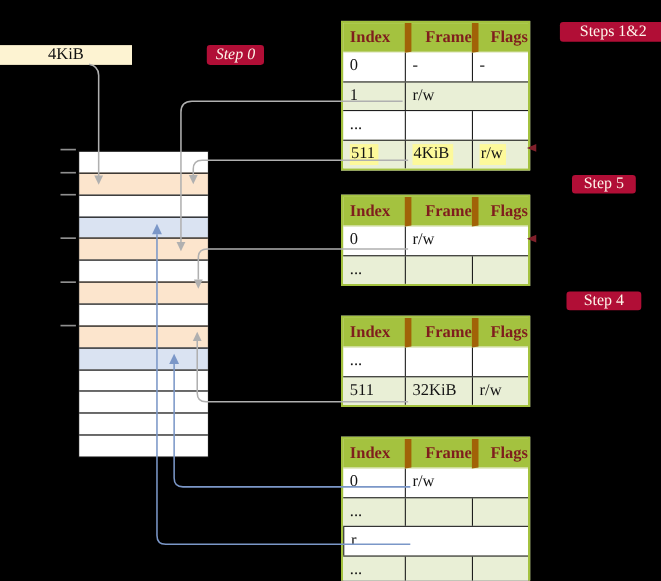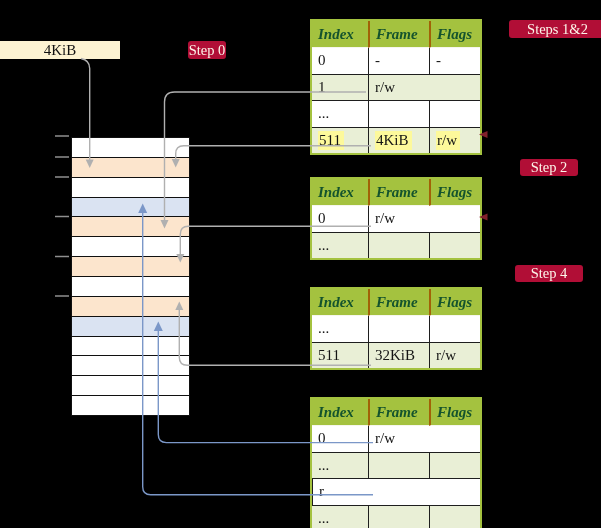--- a/index.html
+++ b/index.html
@@ -46,9 +46,8 @@
   }
   .c0{width:56px;} .c1{width:61px;} .c2{width:51px;flex:1;}
   .hdr .tcell{
-    font-weight:bold;color:#14532d;font-size:15px;line-height:27px;
+    font-weight:bold;color:#7f1d1d;font-size:15px;line-height:27px;
     border-bottom:1px solid #f6f6ee;
-    font-style:italic;
   }
   .hdr .c1,.hdr .c2{border-left:2px solid #a16207;}
   .trow:not(.hdr) .c1,.trow:not(.hdr) .c2{border-left:1px solid #1e1e1e;}

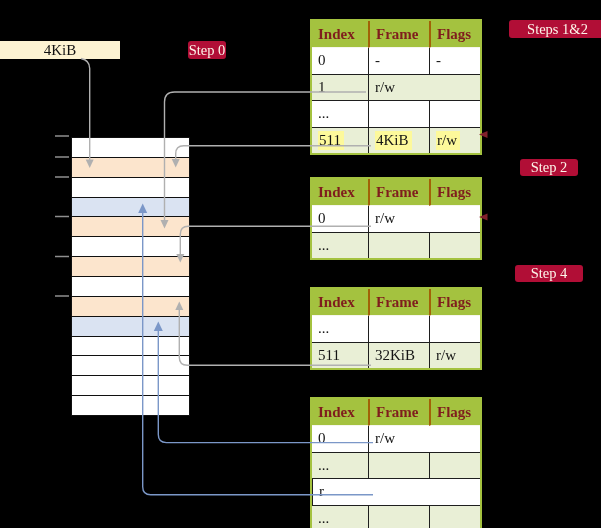--- a/index.html
+++ b/index.html
@@ -49,7 +49,7 @@
     font-weight:bold;color:#7f1d1d;font-size:15px;line-height:27px;
     border-bottom:1px solid #f6f6ee;
   }
-  .hdr .c1,.hdr .c2{border-left:2px solid #a16207;}
+  .hdr .c1,.hdr .c2{border-left:6px solid #a16207;text-align:right;}
   .trow:not(.hdr) .c1,.trow:not(.hdr) .c2{border-left:1px solid #1e1e1e;}
   .trow:not(.hdr) + .trow:not(.hdr){border-top:1px solid #1e1e1e;}
   #table1{top:19px;}

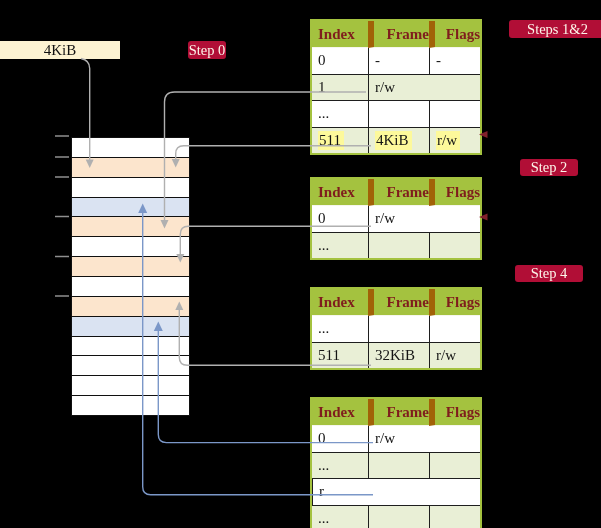--- a/index.html
+++ b/index.html
@@ -17,7 +17,7 @@
     position:absolute;height:18px;background:#b10e36;border-radius:3px;
     color:#fdf5ea;font-size:14.5px;line-height:18px;text-align:center;
   }
-  #badge-step0{left:188px;top:41px;width:38px;}
+  #badge-step0{left:188px;top:41px;width:52px;font-style:italic;}
   #badge-steps12{left:509px;top:20px;width:97px;}
   #badge-step3{left:520px;top:159px;width:58px;height:17px;line-height:17px;}
   #badge-step4{left:515px;top:265px;width:68px;height:17px;line-height:17px;}

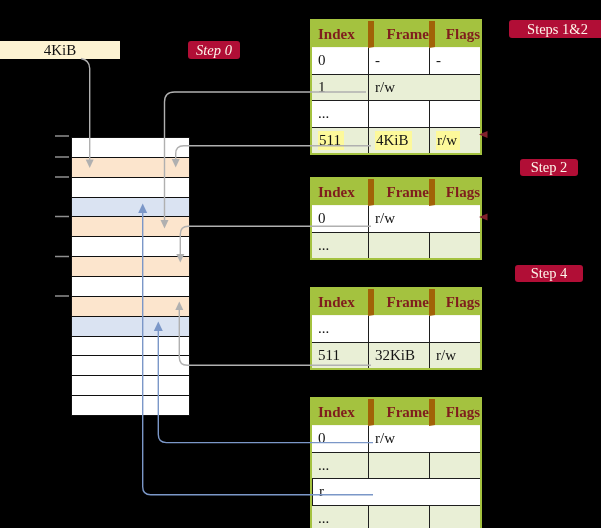--- a/index.html
+++ b/index.html
@@ -69,7 +69,7 @@
 
   <div class="badge" id="badge-step0">Step 0</div>
   <div class="badge" id="badge-steps12">Steps 1&amp;2</div>
-  <div class="badge" id="badge-step3">Step 2</div>
+  <div class="badge" id="badge-step3">Step 5</div>
   <div class="badge" id="badge-step4">Step 4</div>
 
   <div id="memory-stack">

